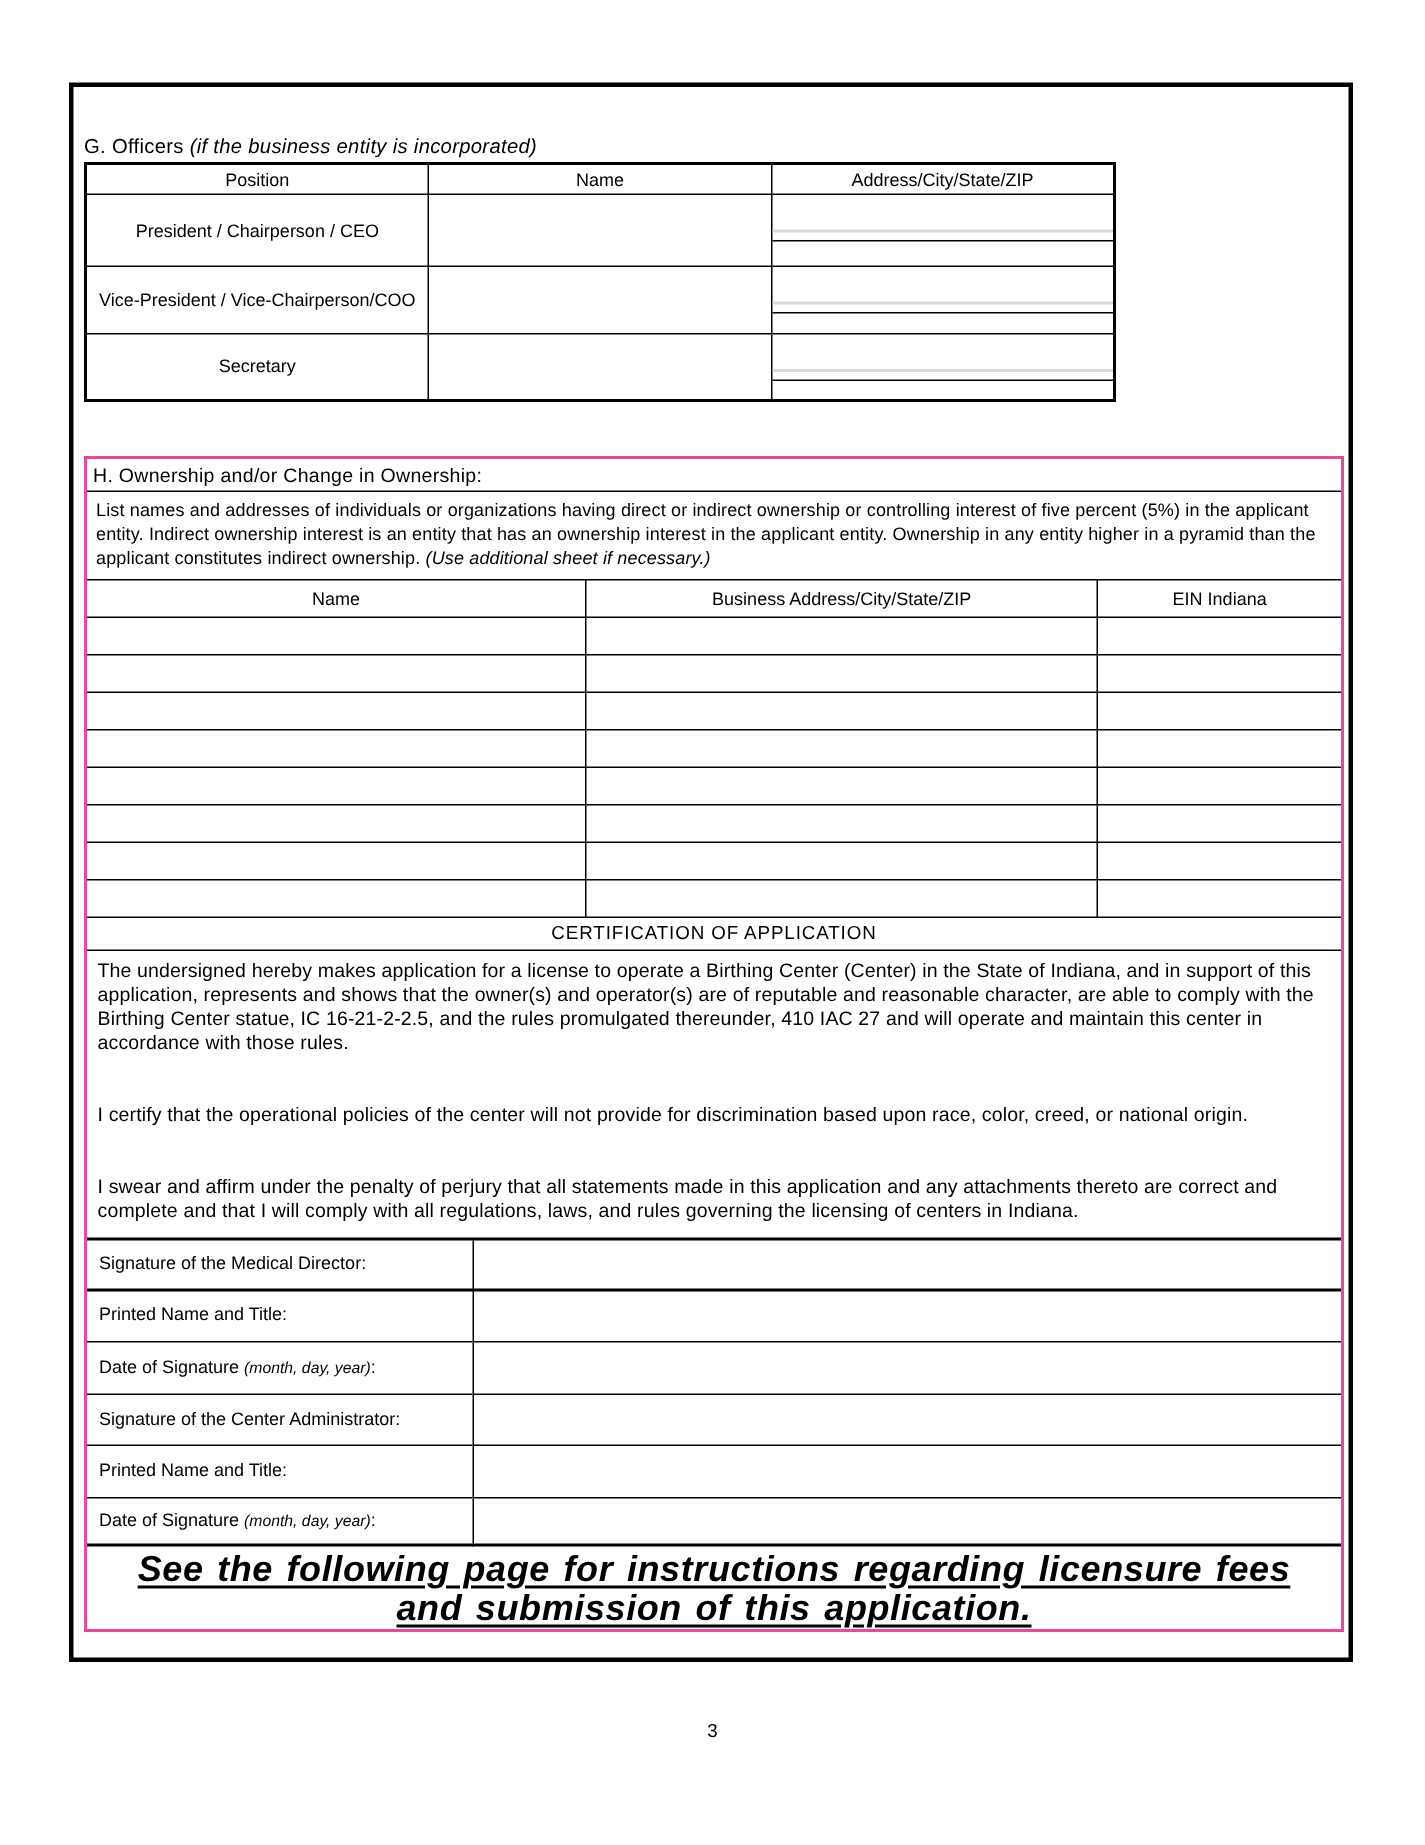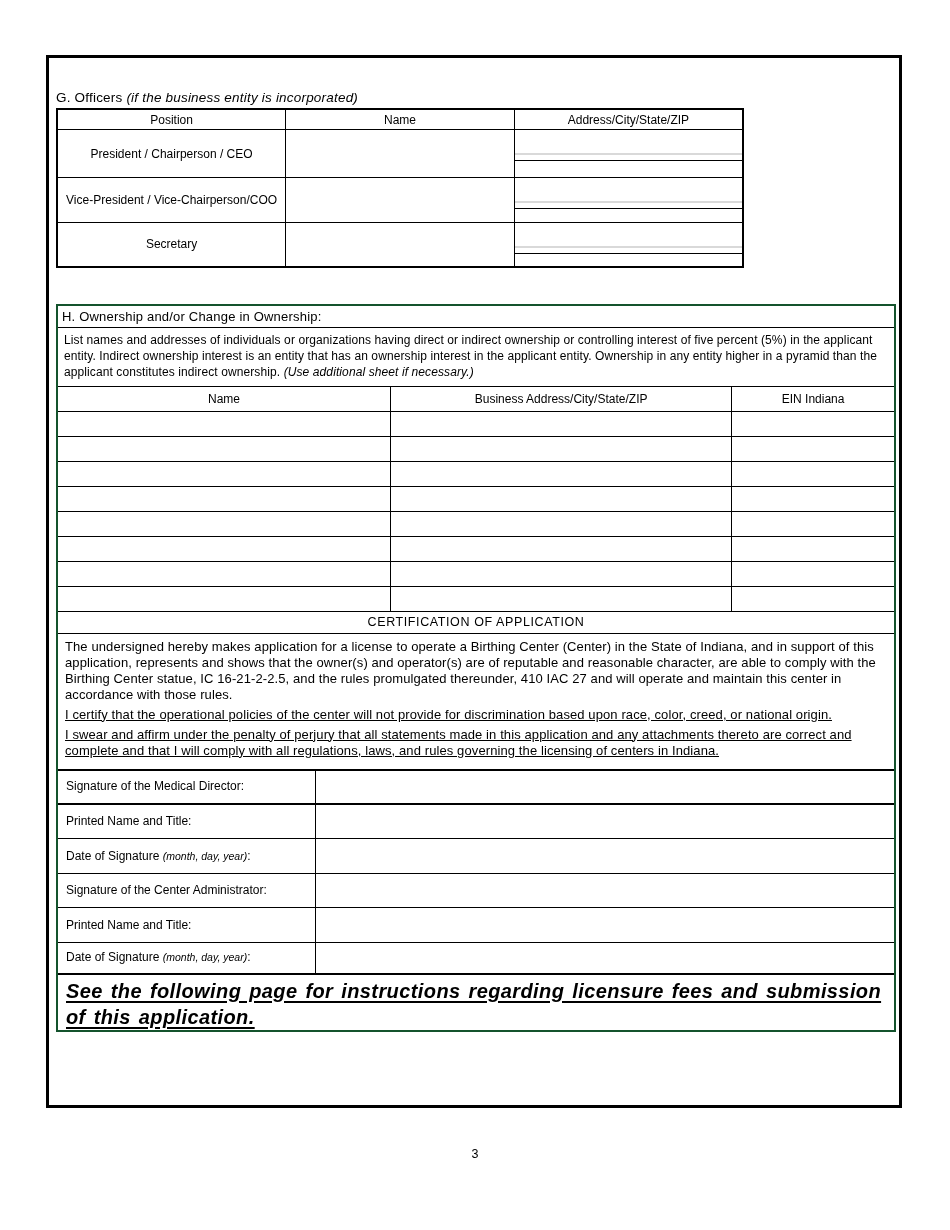--- a/index.html
+++ b/index.html
@@ -68,7 +68,7 @@
   .h-block {
     margin-top: 36px;
     width: 836px;
-    border: 2px solid #14532d;
+    border: 2px solid #ec4899;
     box-sizing: content-box;
   }
   .h-bar {

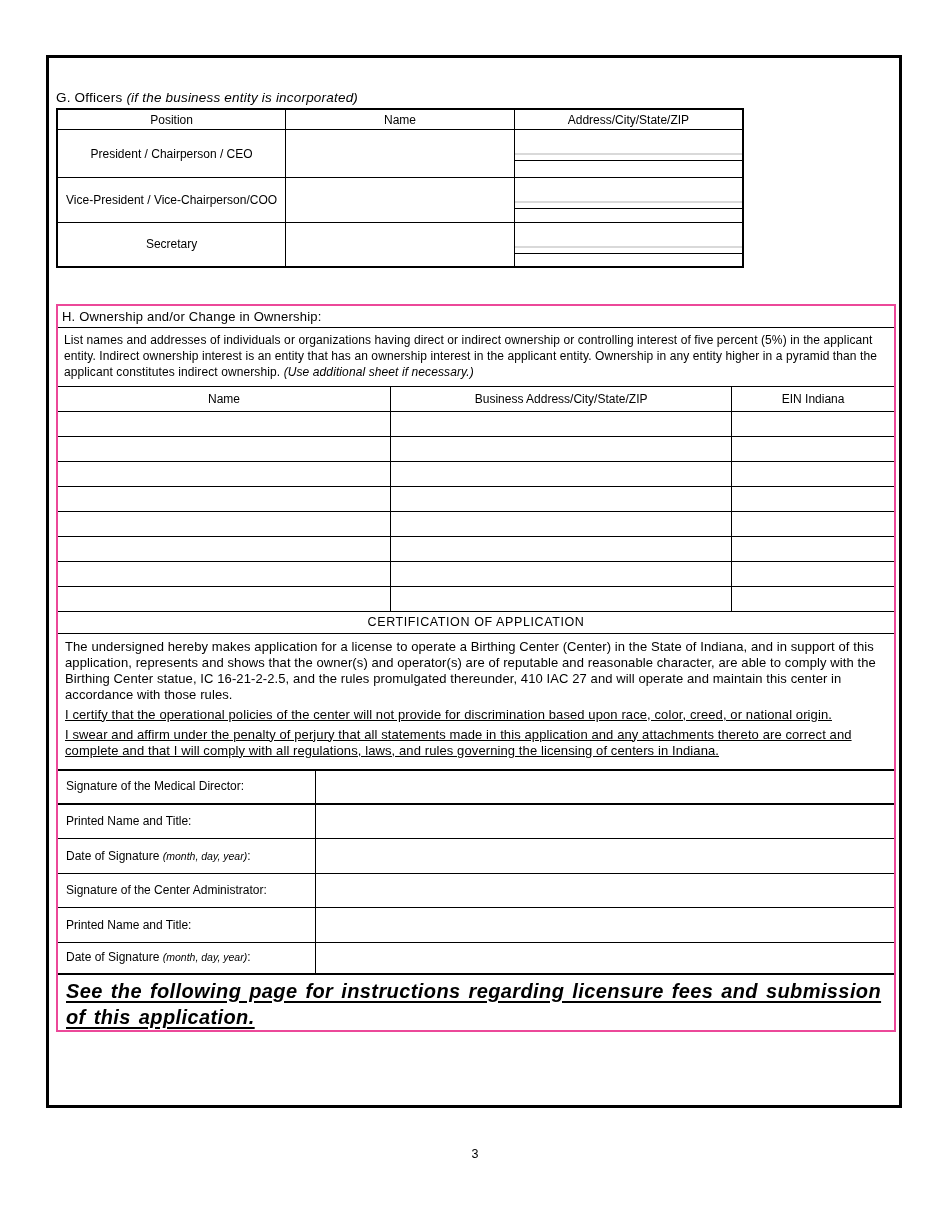--- a/index.html
+++ b/index.html
@@ -122,7 +122,7 @@
     line-height: 16px;
     letter-spacing: 0.1px;
   }
-  .cert-paragraphs p + p { margin-top: 4px; text-decoration: underline; }
+  .cert-paragraphs p + p { margin-top: 32px; }
   
   .sig-table {
     width: 100%;

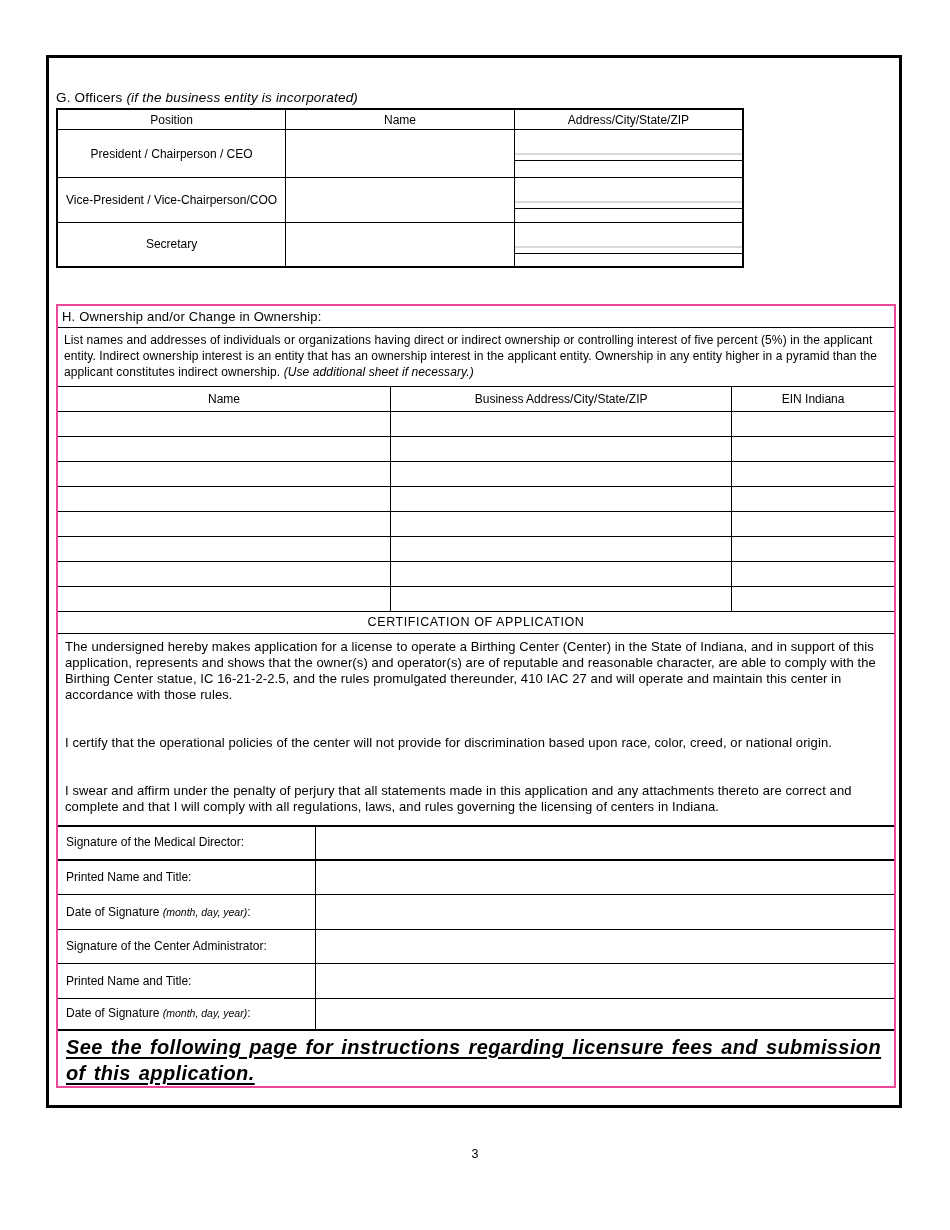--- a/index.html
+++ b/index.html
@@ -150,12 +150,13 @@
   
   .footer-note {
     padding: 3px 8px 0 8px;
-    font-size: 20px;
+    font-size: 24px;
     font-weight: bold;
     font-style: italic;
     line-height: 26px;
     letter-spacing: 0.4px;
     word-spacing: 2px;
+    text-align: center;
   }
   .footer-note span {
     text-decoration: underline;

